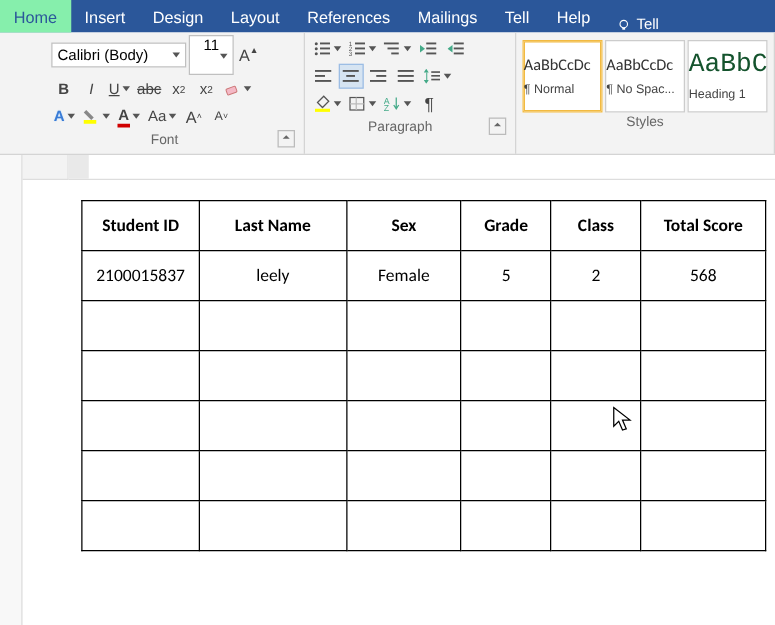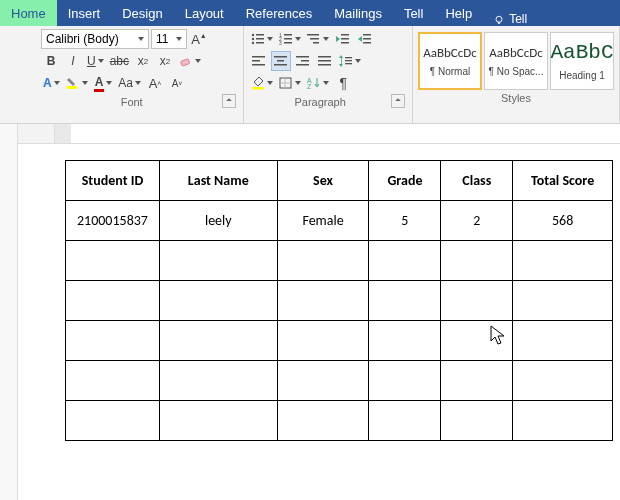--- a/index.html
+++ b/index.html
@@ -20,7 +20,7 @@
   
   .fontname { width: 108px; height: 20px; border: 1px solid #c0c0c0; background: #fff; display: flex; align-items: center; padding: 0 4px; gap: 4px; position: relative; }
   .fontname .dd { margin-left: auto; }
-  .fontsize { width: 36px; height: 20px; border: 1px solid #c0c0c0; background: #fff; display: flex; align-items: center; padding: 0 4px; position: relative; }
+  .fontsize { width: 36px; height: 32px; border: 1px solid #c0c0c0; background: #fff; display: flex; align-items: center; padding: 0 4px; position: relative; flex-direction: column; }
   .fontsize .dd { margin-left: auto; }
   .dd { width: 0; height: 0; border-left: 3px solid transparent; border-right: 3px solid transparent; border-top: 4px solid #555; display: inline-block; }
   .btn { min-width: 20px; height: 20px; display: flex; align-items: center; justify-content: center; color: #444; cursor: pointer; position: relative; padding: 0 2px; }

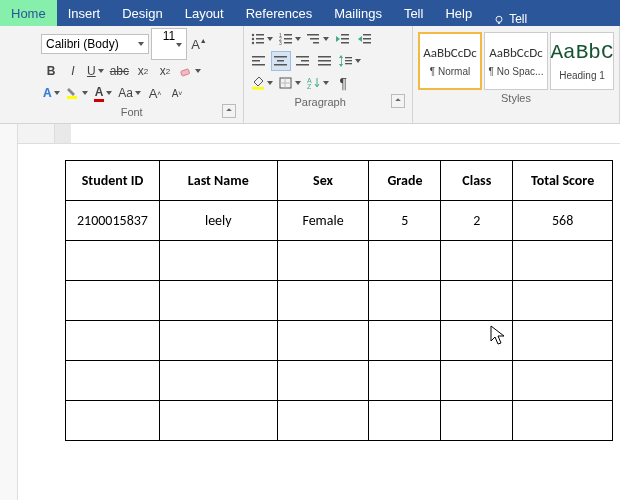--- a/index.html
+++ b/index.html
@@ -35,7 +35,7 @@
   .styles-group { flex: 1; }
   
   .styles-row { display: flex; gap: 2px; padding-top: 4px; }
-  .style-box { width: 64px; height: 58px; border: 1px solid #ccc; background: #fff; display: flex; flex-direction: column; align-items: center; justify-content: center; cursor: pointer; }
+  .style-box { width: 64px; height: 58px; border: 1px solid #ccc; background: #fff; display: flex; flex-direction: column; justify-content: center; cursor: pointer; }
   .style-box.sel { border-color: #f2ba41; box-shadow: inset 0 0 0 1px #f2ba41; }
   .style-sample { font-size: 13px; color: #333; font-family: Calibri, Arial, sans-serif; }
   .style-sample.heading { color: #14532d; font-size: 21px; font-family: Liberation Mono, monospace; }

